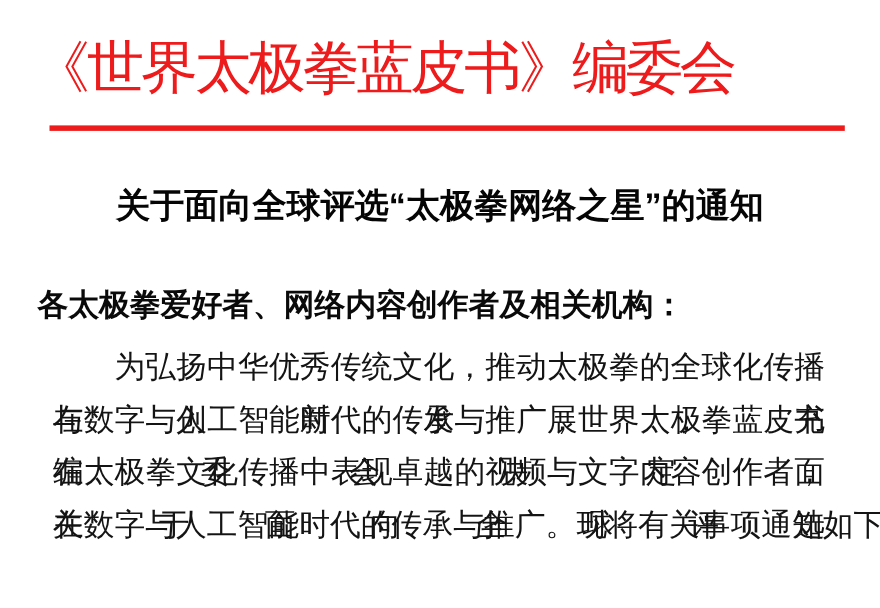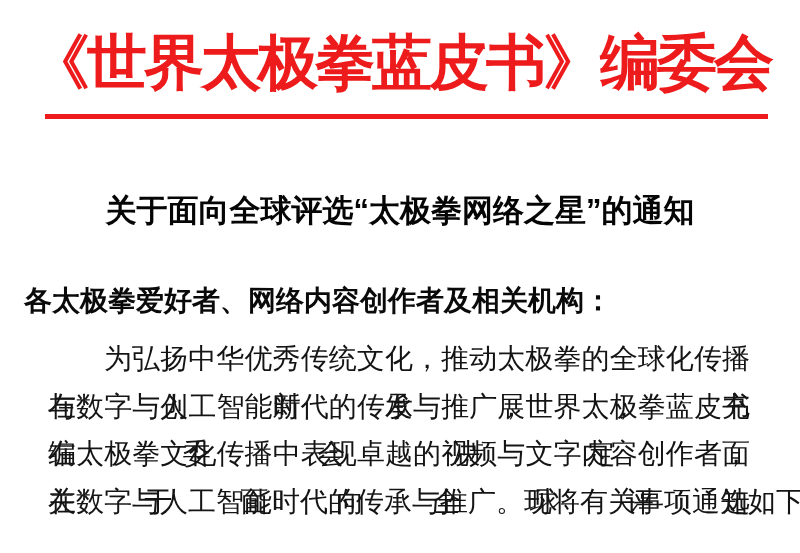--- a/index.html
+++ b/index.html
@@ -13,10 +13,10 @@
   }
   .doc-title {
     margin: 24px 30px 0 30px;
-    text-align: right;
+    text-align: left;
     font-family: "Liberation Serif", "DejaVu Serif", serif;
-    font-weight: bold;
-    font-size: 60px;
+    font-weight: normal;
+    font-size: 52px;
     line-height: 78px;
     letter-spacing: -3px;
     color: var(--accent, #ED1B1B);

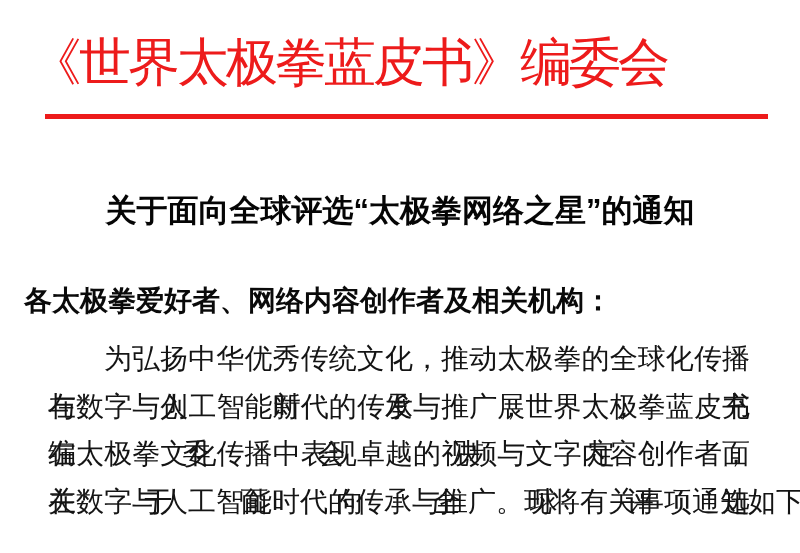--- a/index.html
+++ b/index.html
@@ -28,7 +28,7 @@
     margin: 12px 32px 0 45px;
   }
   .notice-title {
-    margin-top: 75px;
+    margin-top: 51px;
     text-align: center;
     font-family: "Liberation Sans", "DejaVu Sans", sans-serif;
     font-weight: bold;

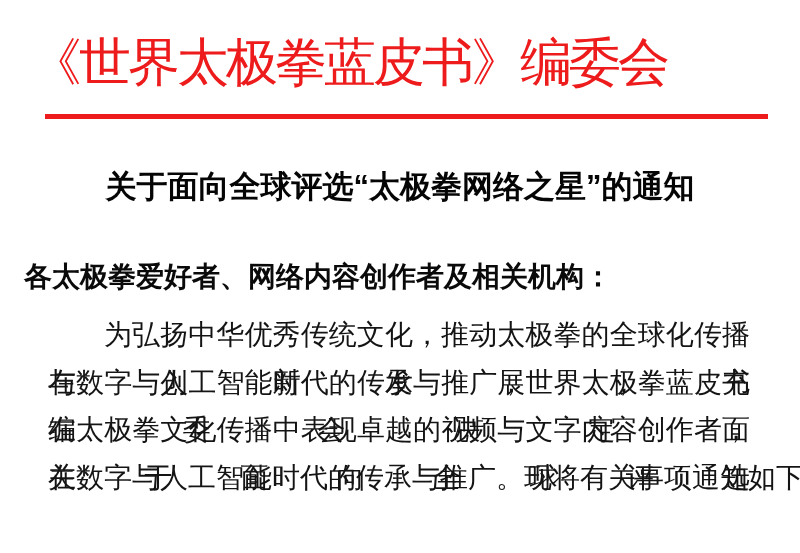--- a/index.html
+++ b/index.html
@@ -38,7 +38,7 @@
     white-space: nowrap;
   }
   .salutation {
-    margin: 57px 50px 0 24px;
+    margin: 57px 50px 0 34px;
     font-family: "Liberation Sans", "DejaVu Sans", sans-serif;
     font-weight: 600;
     font-size: 28px;

